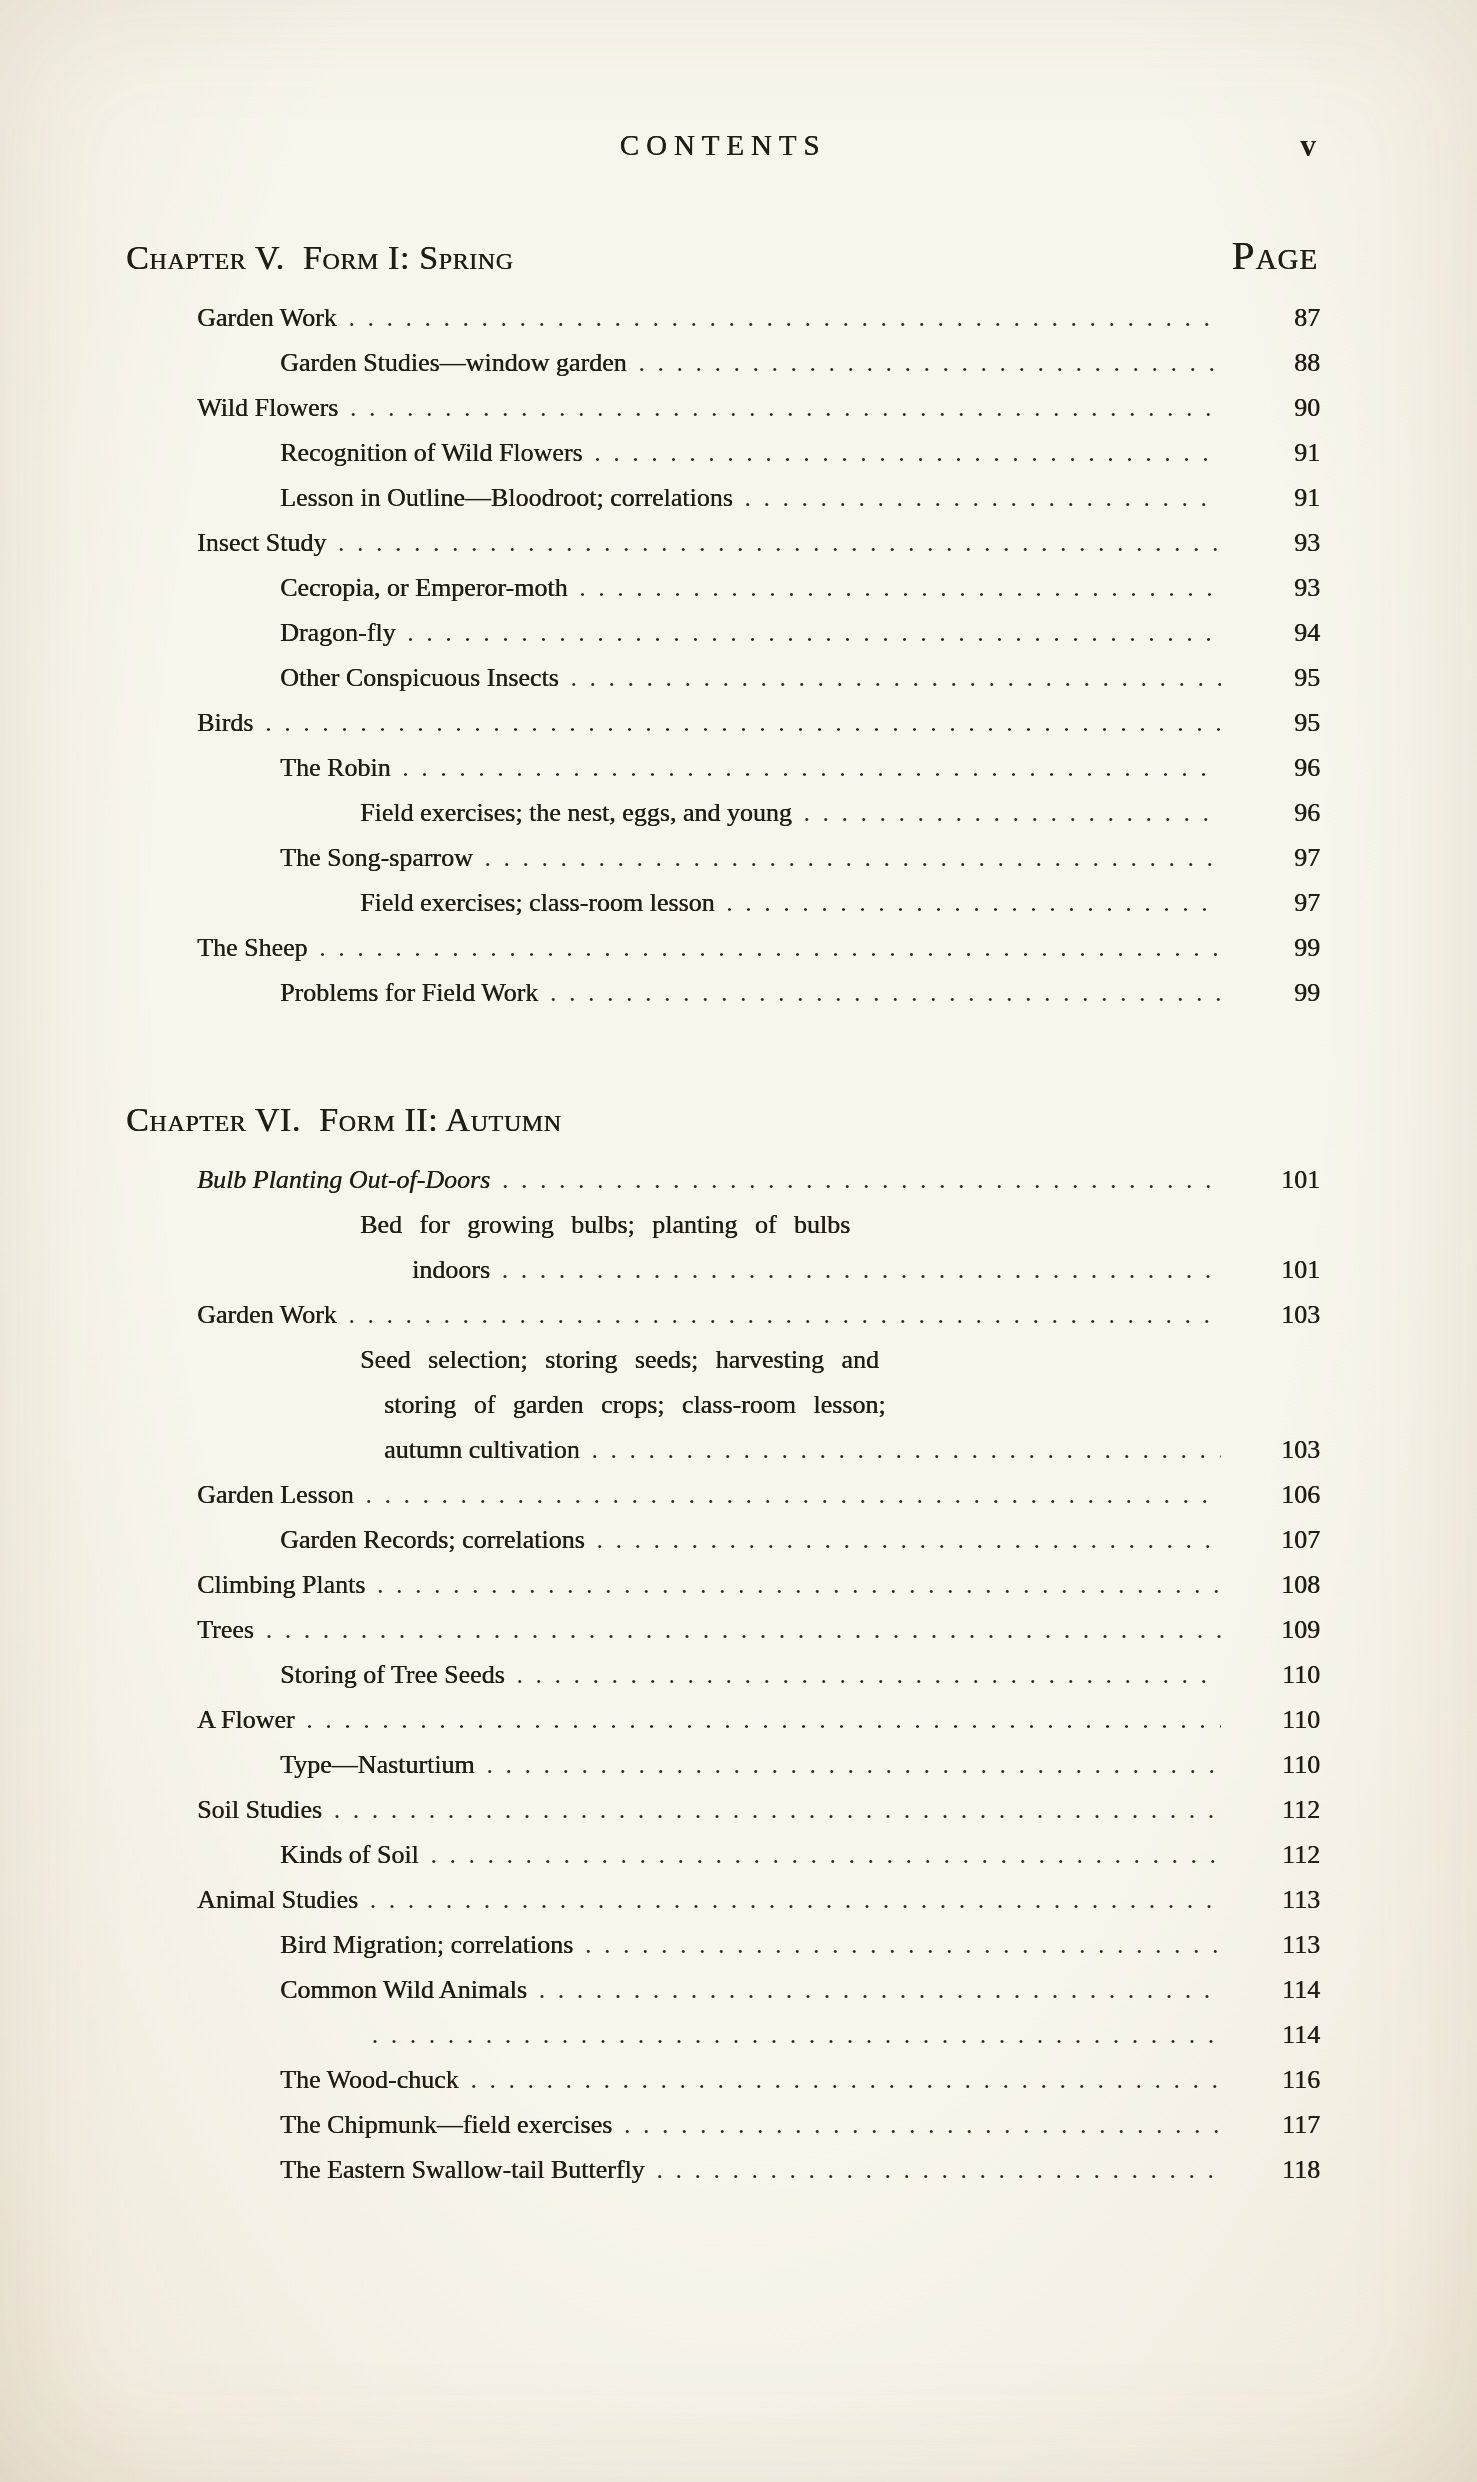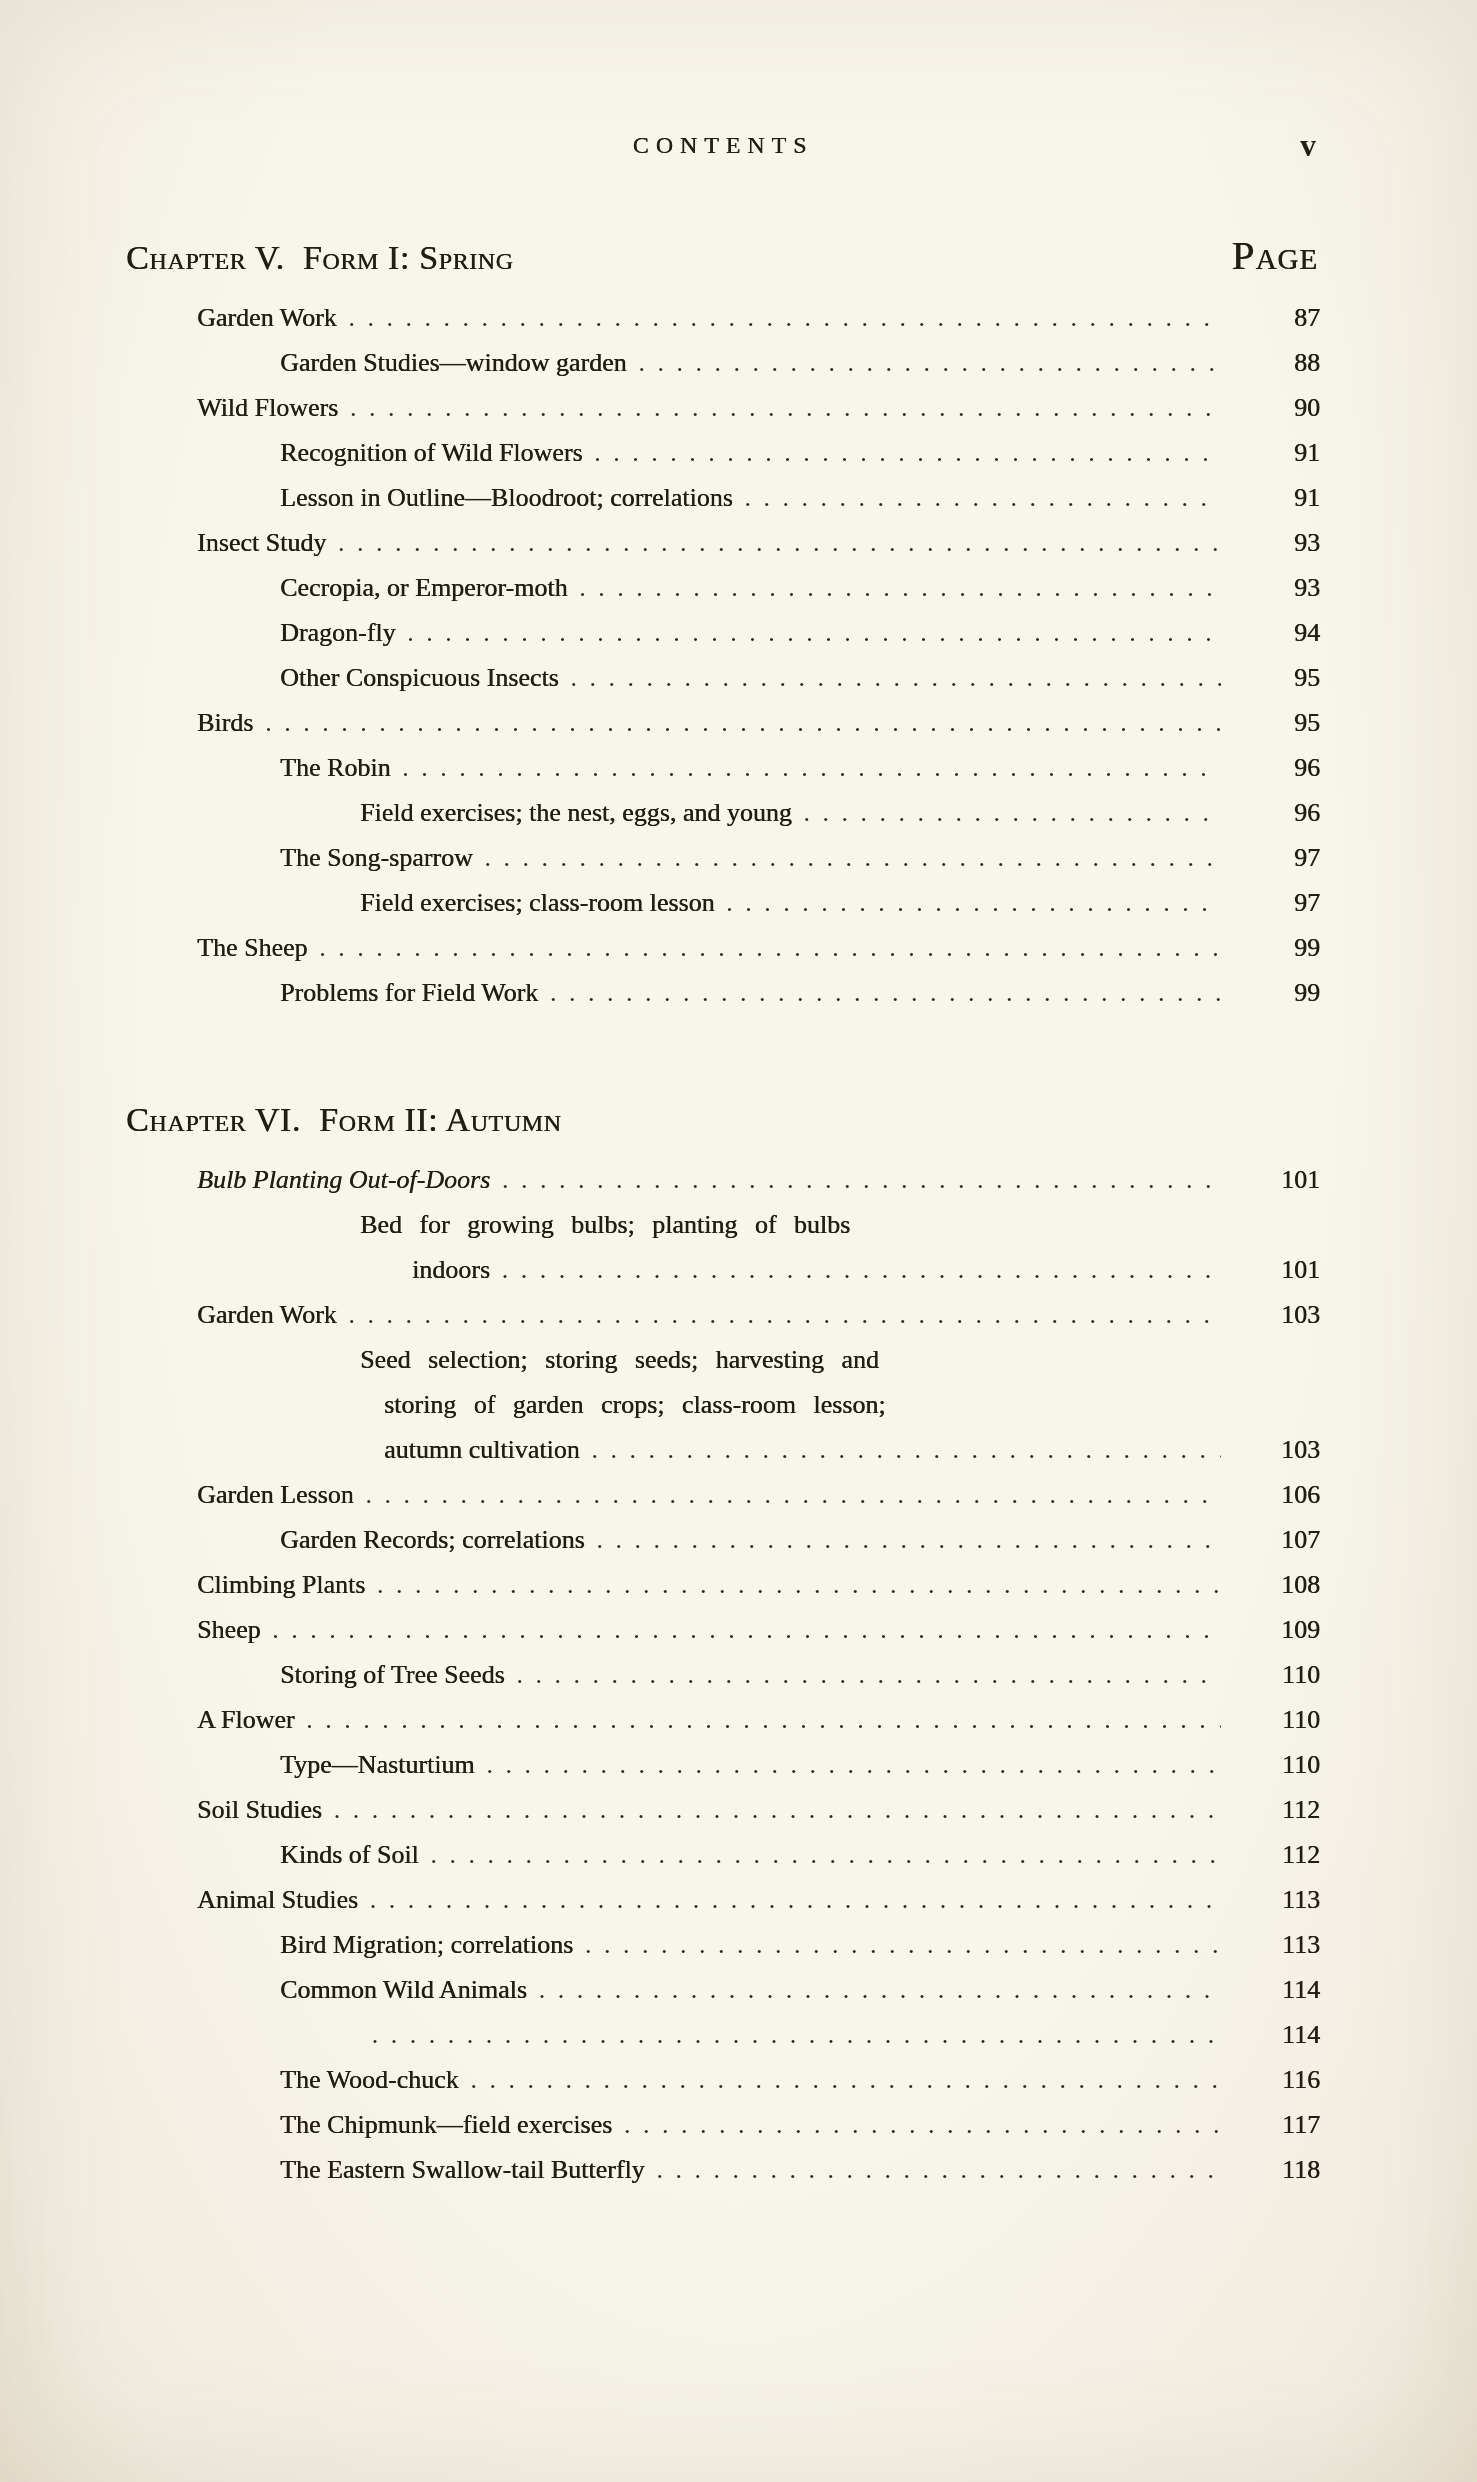--- a/index.html
+++ b/index.html
@@ -32,7 +32,7 @@
     text-align: center;
   }
   .folio-title {
-    font-size: 24px;
+    font-size: 29px;
     letter-spacing: 6.9px;
     line-height: 51px;
     text-shadow: 0.4px 0.2px 0 currentColor;

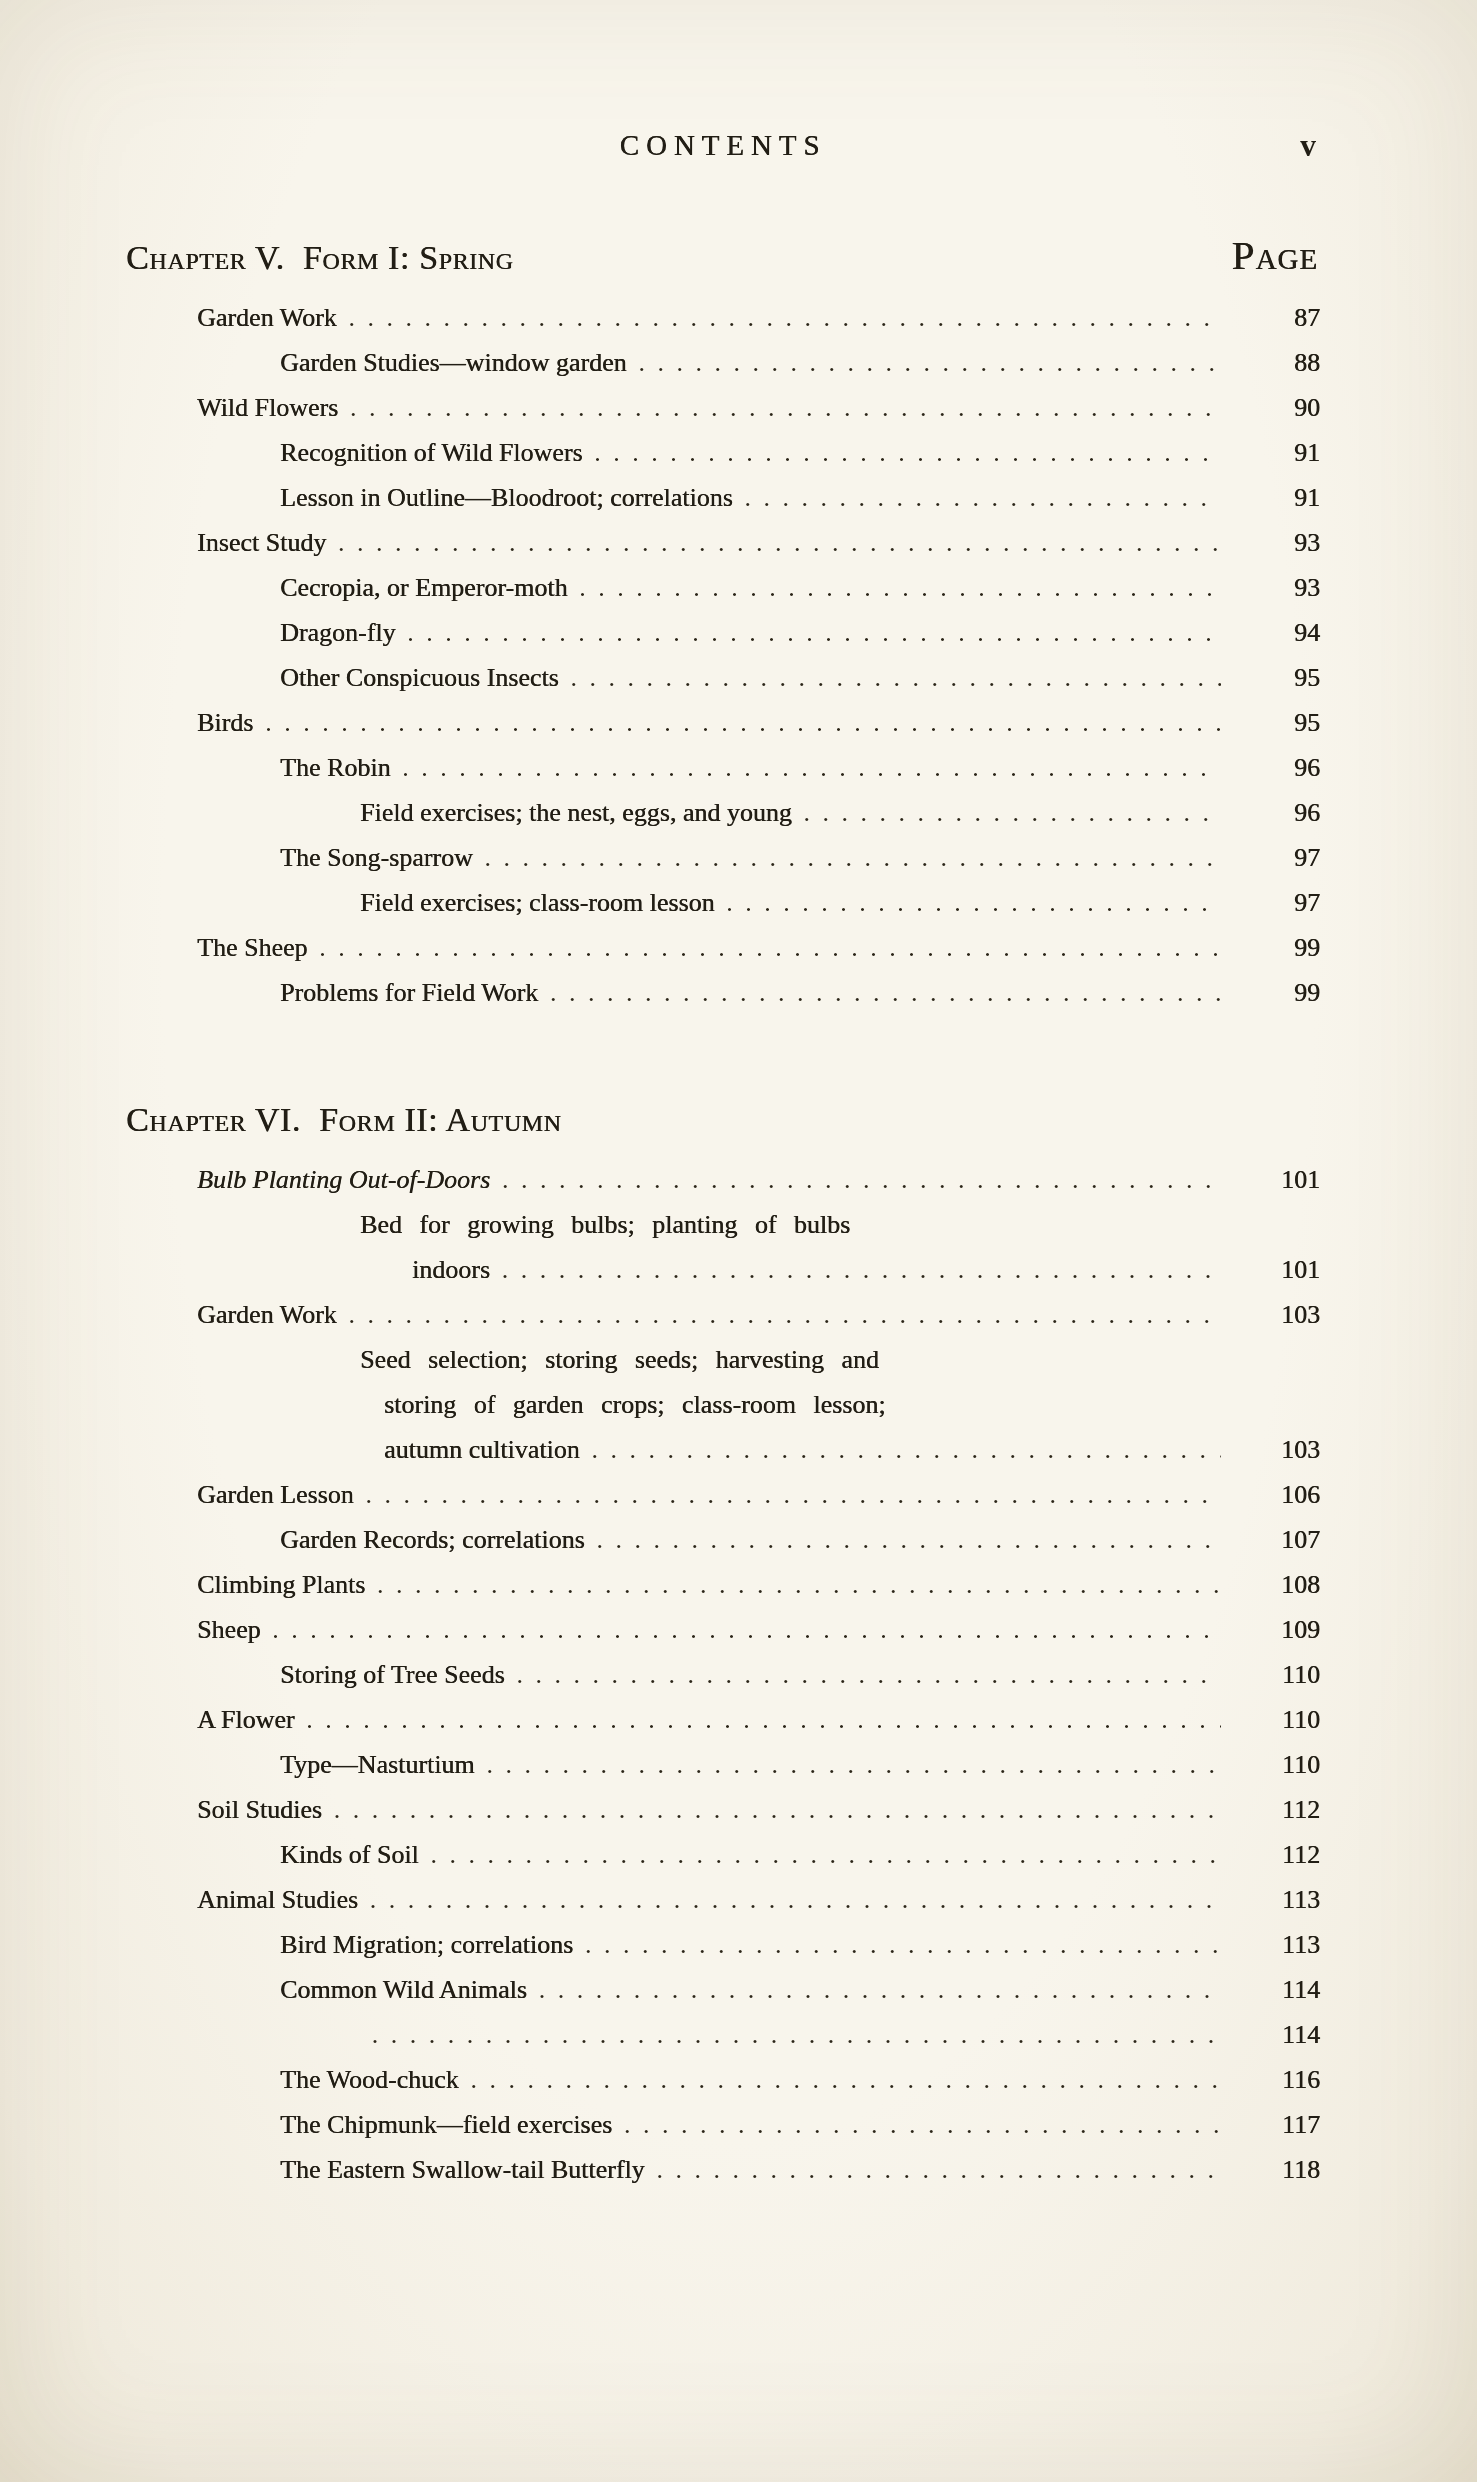--- a/index.html
+++ b/index.html
@@ -241,7 +241,7 @@
             <span class="pageno">108</span>
           </div>
           <div class="toc-row ind1">
-            <span class="label">Sheep</span>
+            <span class="label">Trees</span>
             <span class="dots"></span>
             <span class="pageno">109</span>
           </div>

